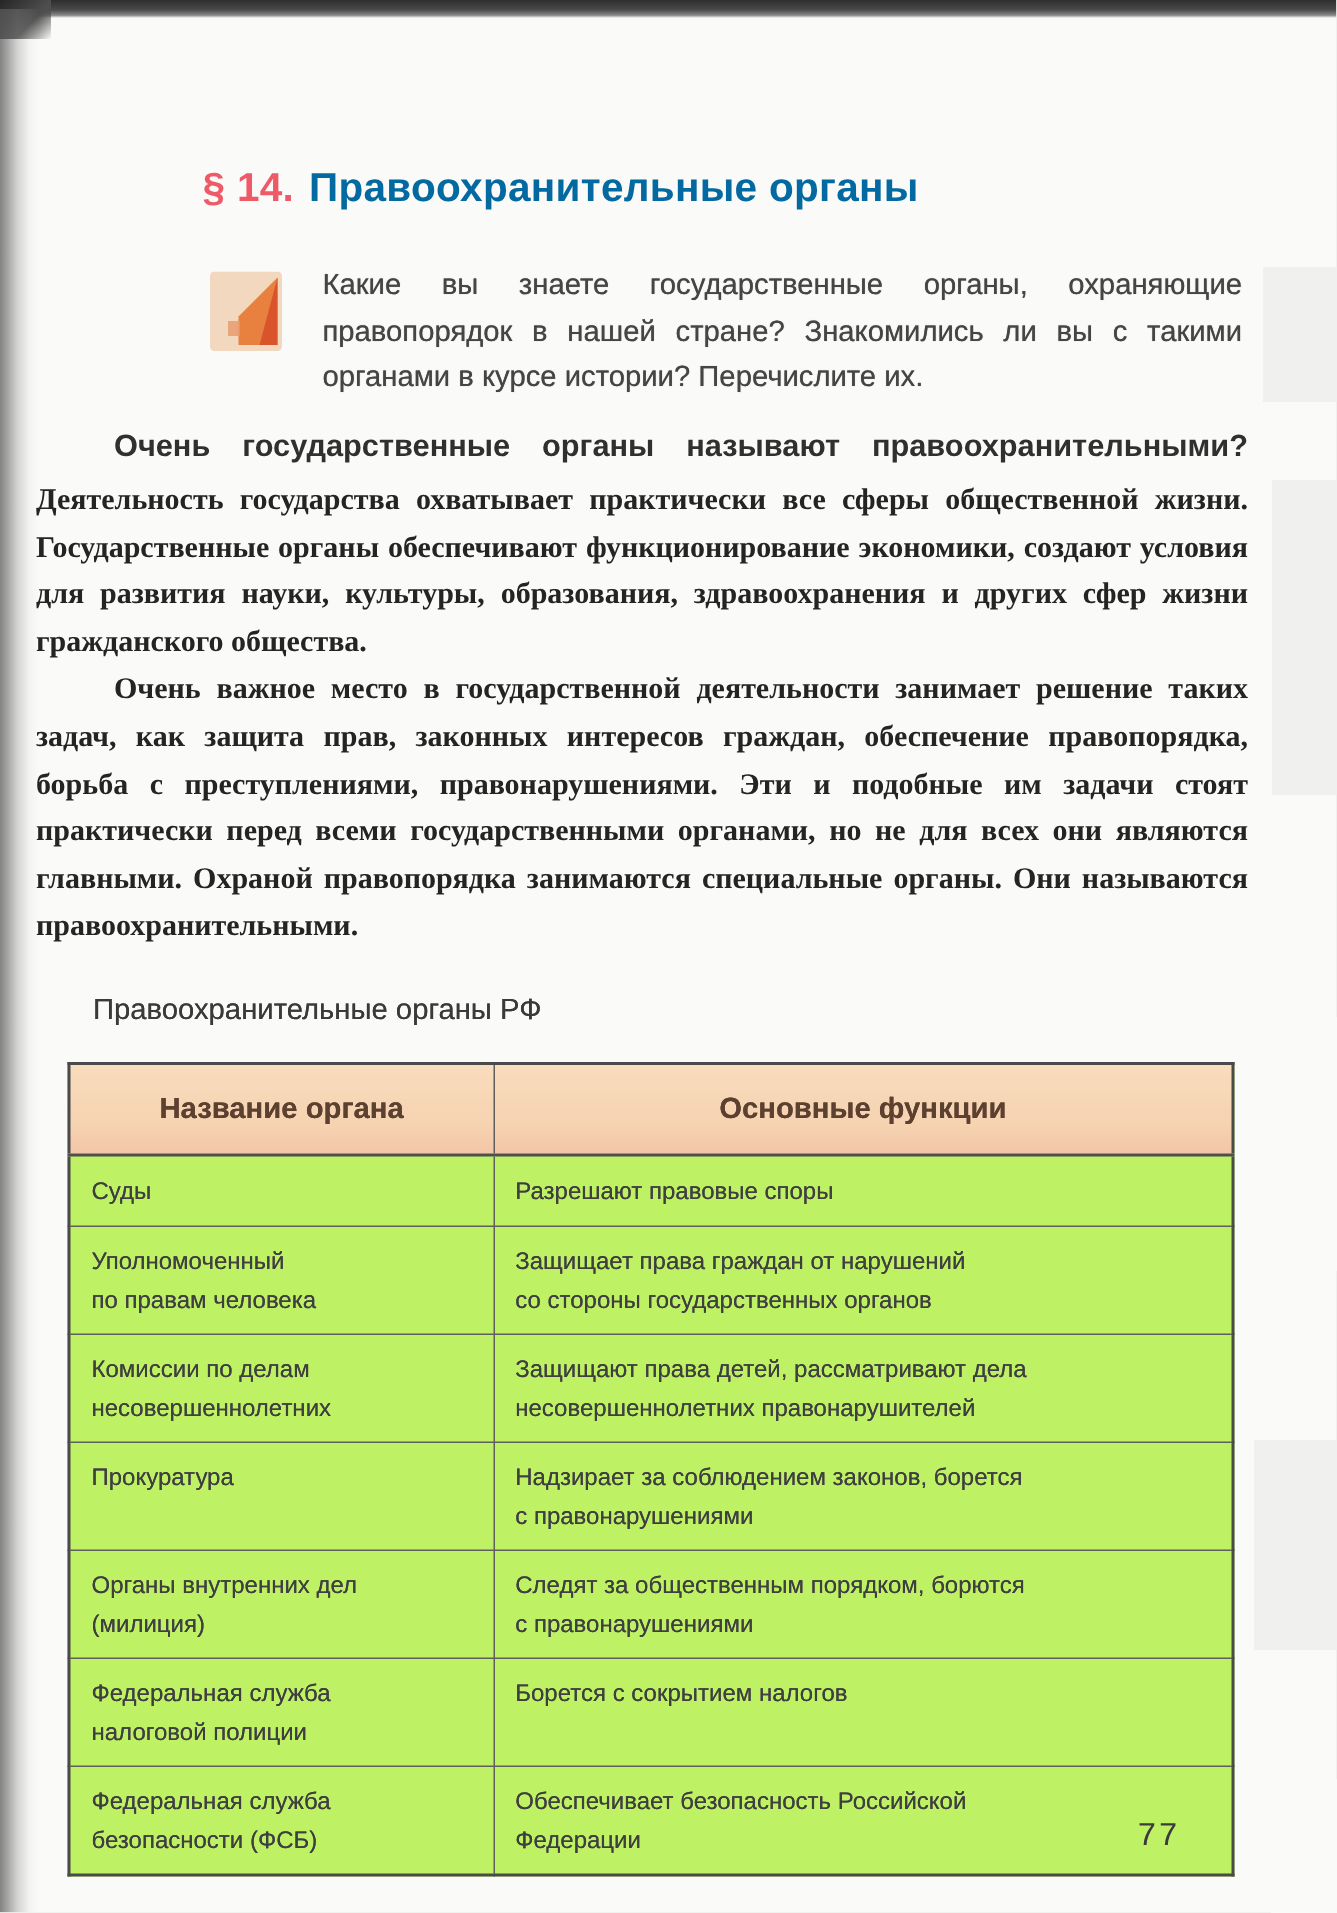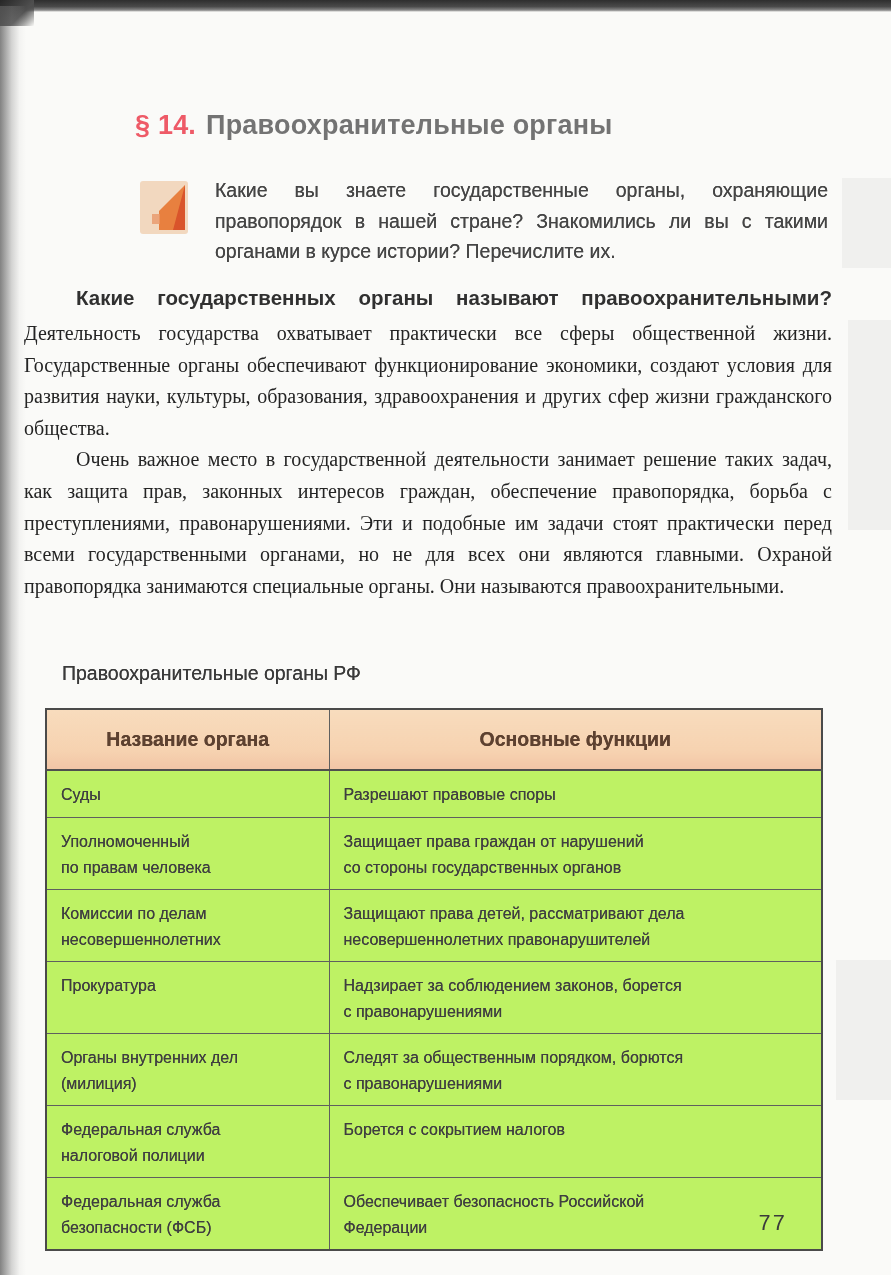--- a/index.html
+++ b/index.html
@@ -50,7 +50,7 @@
     white-space: nowrap;
   }
   .section-number { color: #ee5a67; margin-right: 10px; }
-  .title-text { color: #737373; }
+  .title-text { color: #0369a1; }
 
   
   .q-icon {

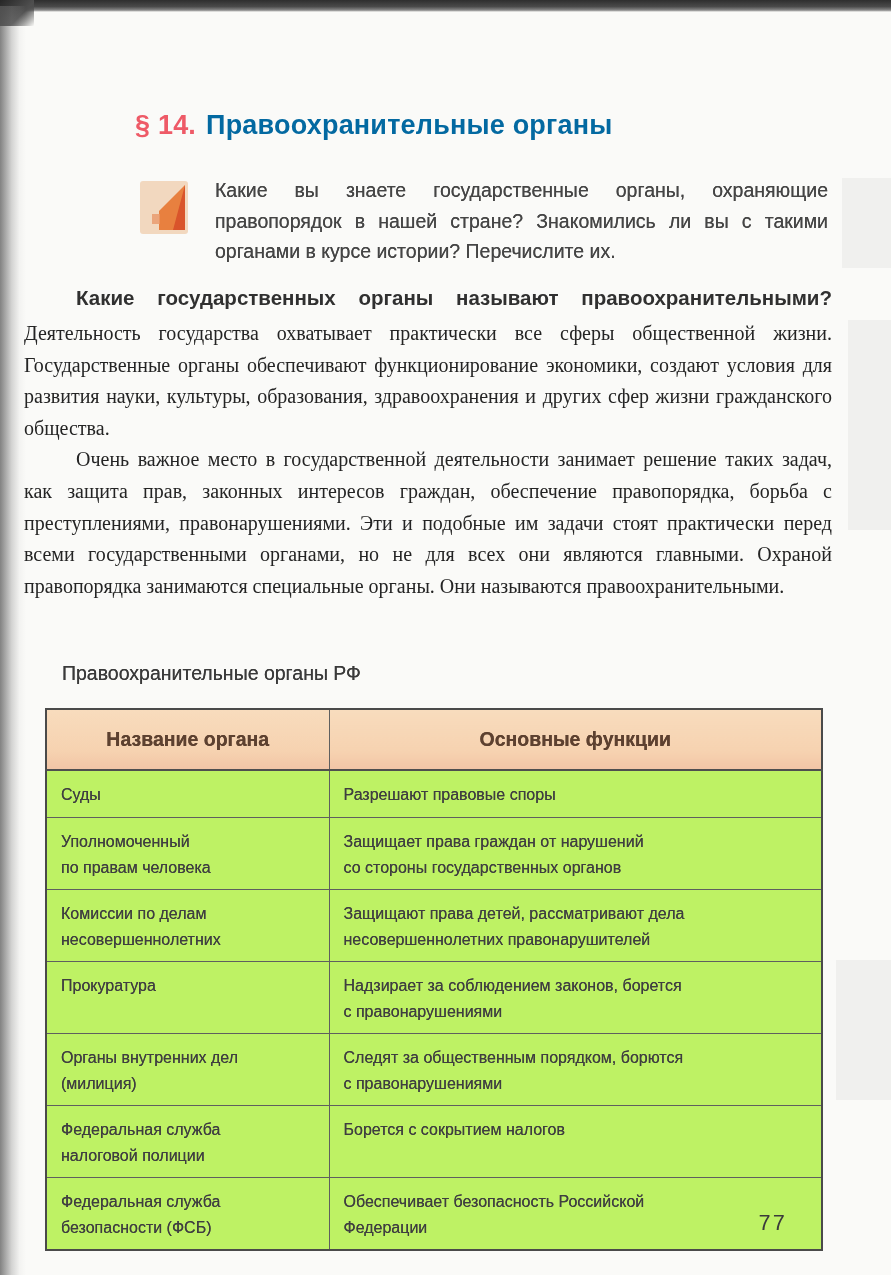--- a/index.html
+++ b/index.html
@@ -169,7 +169,7 @@
   </div>
   <div class="q-text">Какие вы знаете государственные органы, охраняющие правопорядок в нашей стране? Знакомились ли вы с такими органами в курсе истории? Перечислите их.</div>
 
-  <div class="lead-heading">Какие государственных органы называют правоохранительными?</div>
+  <div class="lead-heading">Очень государственные органы называют правоохранительными?</div>
 
   <div class="body-copy">
     <p>Деятельность государства охватывает практически все сферы общественной жизни. Государственные органы обеспечивают функционирование экономики, создают условия для развития науки, культуры, образования, здравоохранения и других сфер жизни гражданского общества.</p>

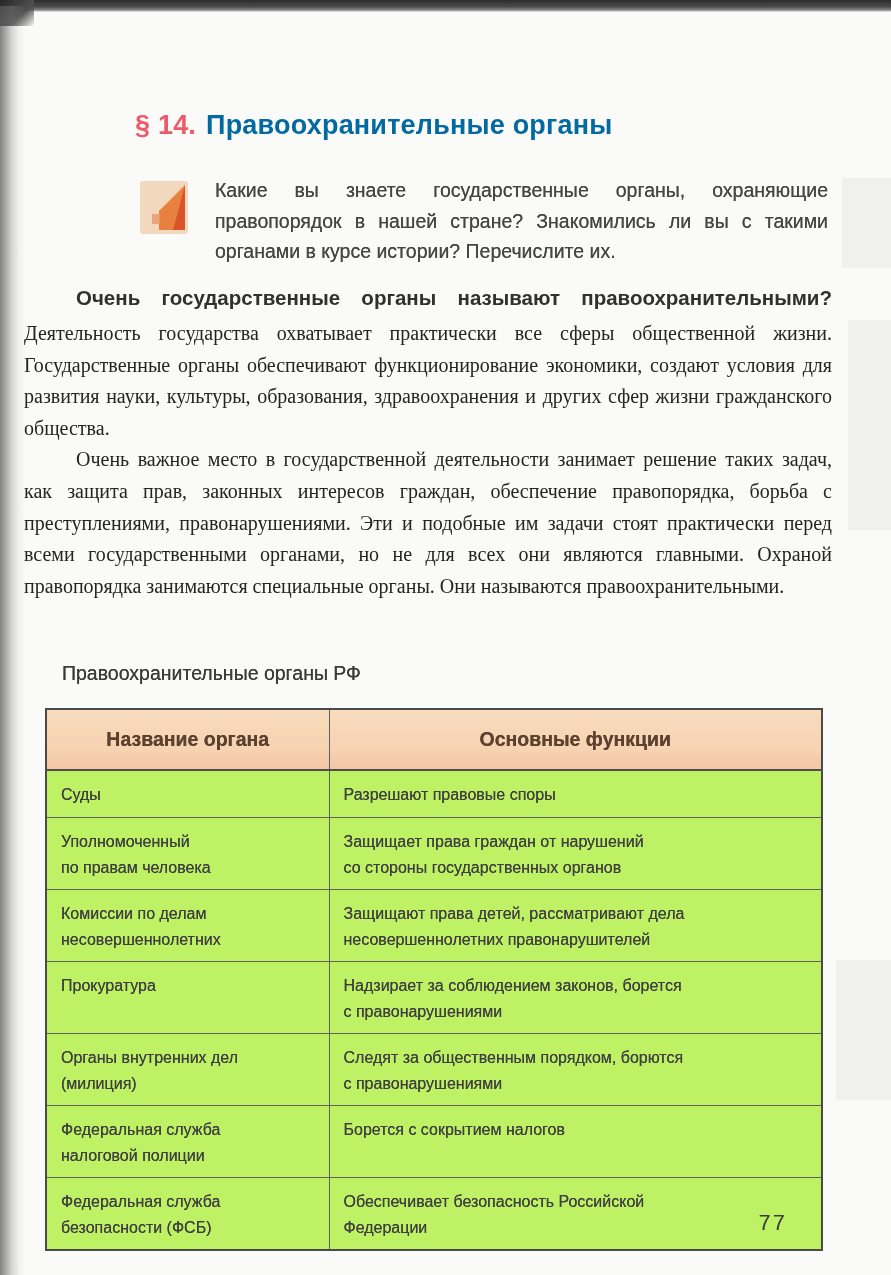--- a/index.html
+++ b/index.html
@@ -87,7 +87,7 @@
     color: #242424;
     text-align: justify;
   }
-  .body-copy p { margin: 0; }
+  .body-copy p { margin: 0; font-weight: bold; }
   .body-copy p.indent { text-indent: 52px; }
 
   

